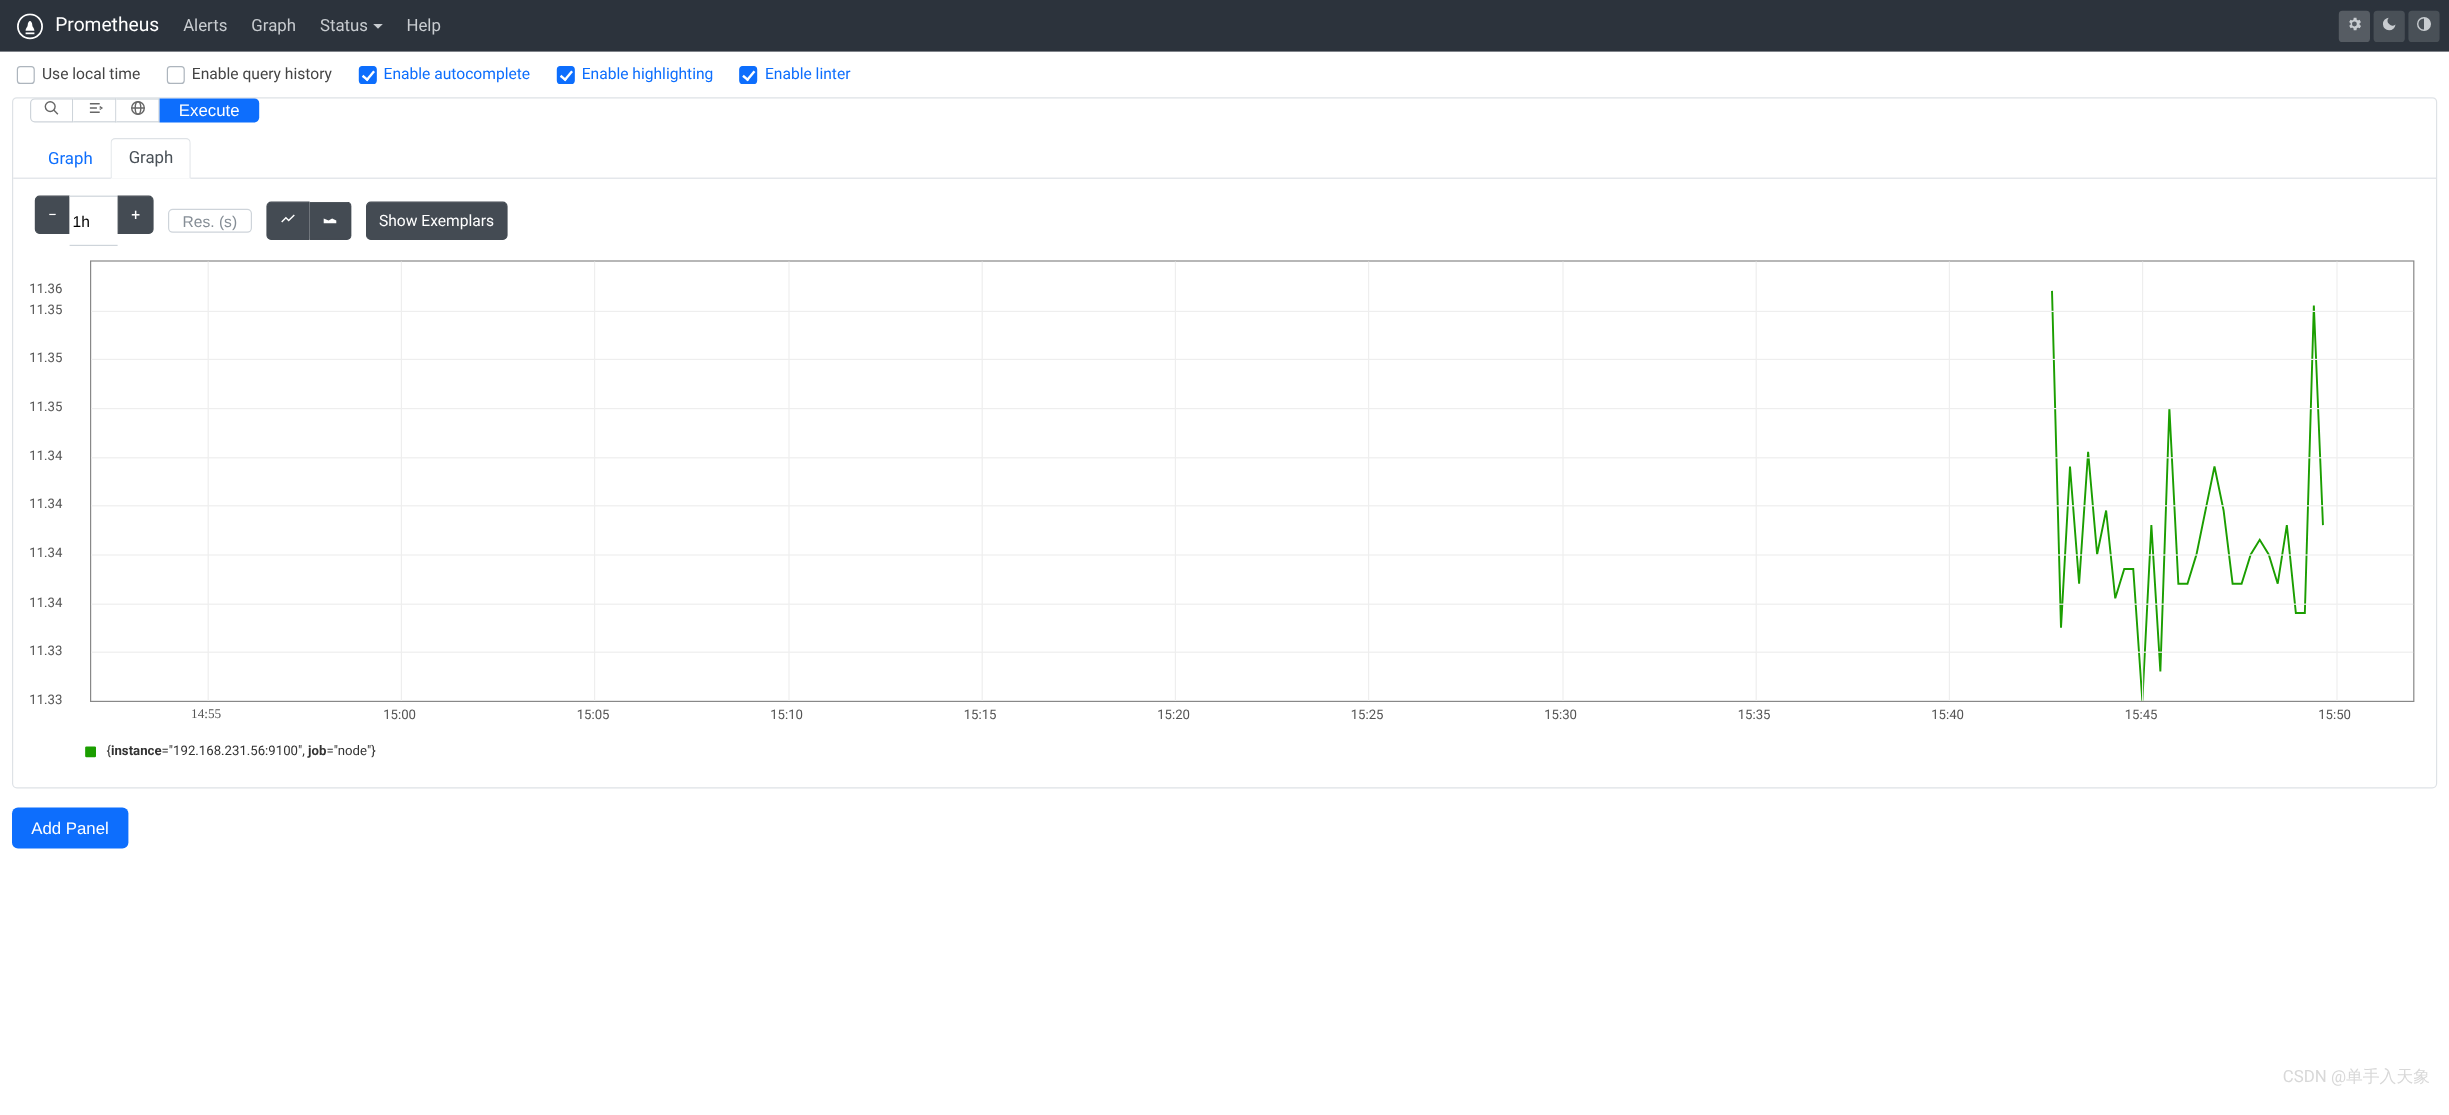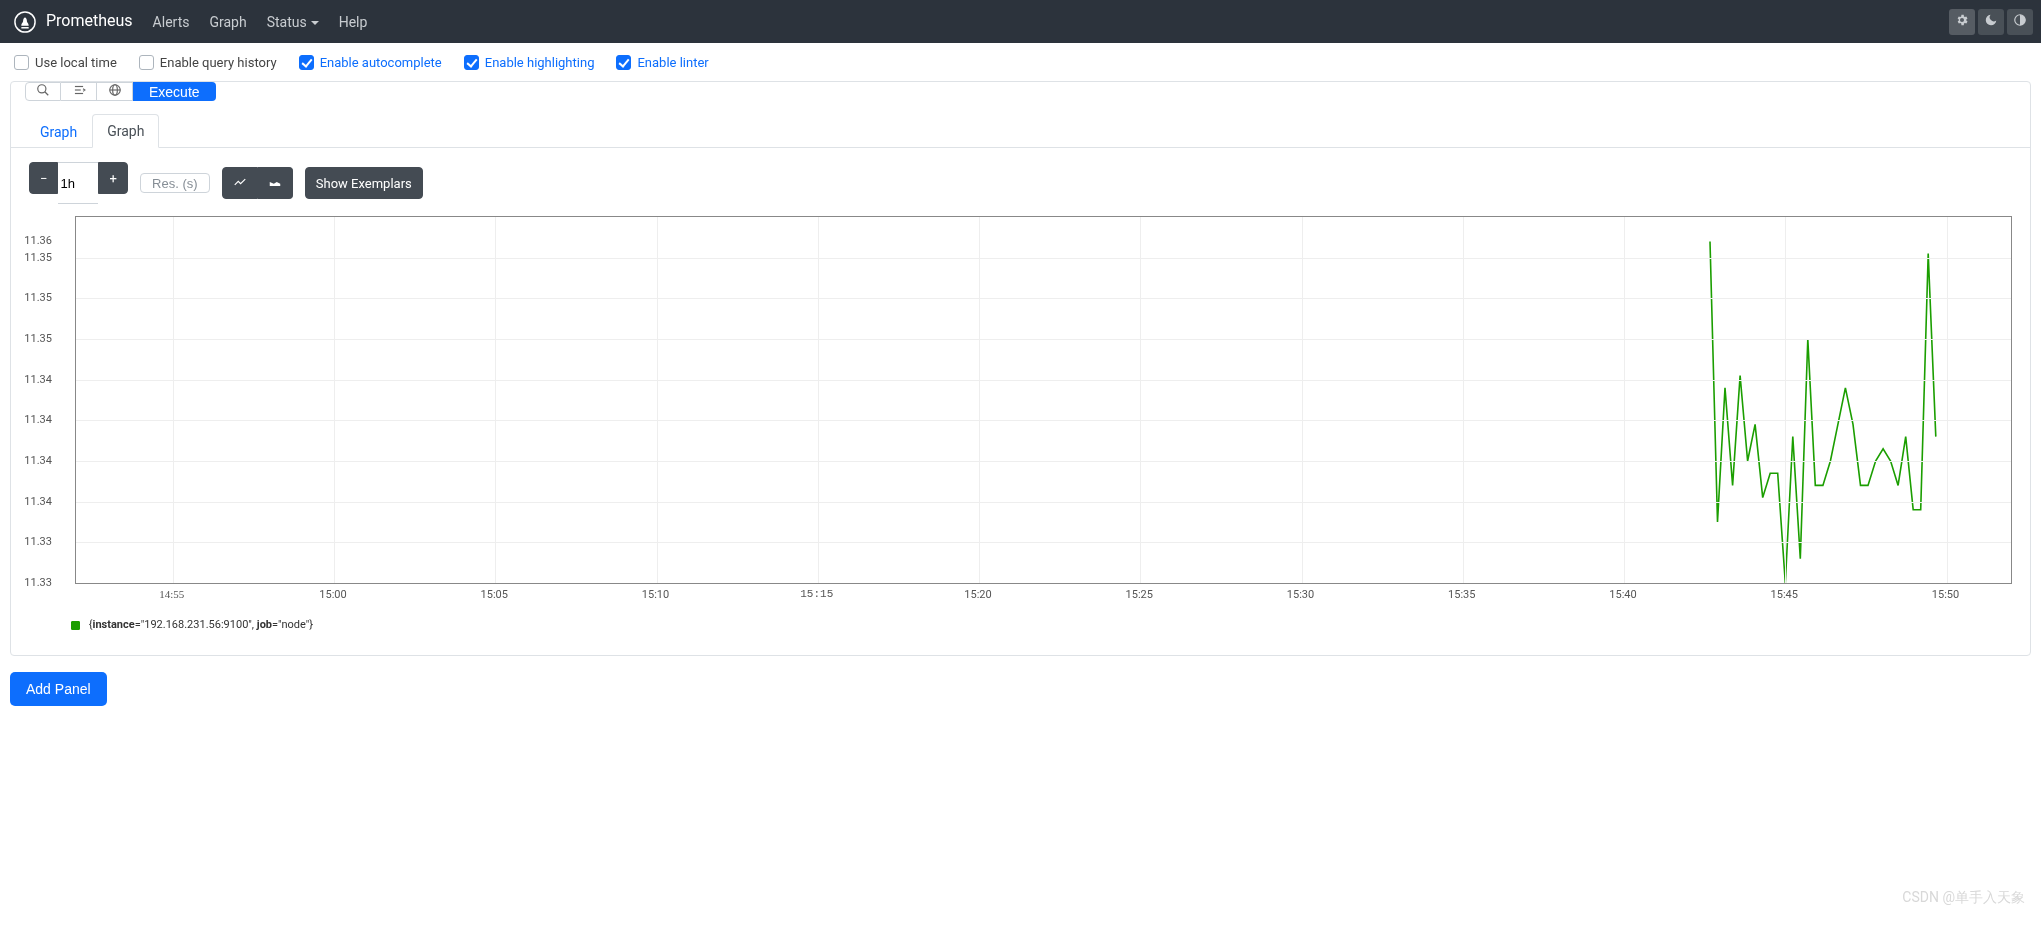--- a/index.html
+++ b/index.html
@@ -251,7 +251,7 @@
         <div class="xtick" style="left: 258px;">15:00</div>
         <div class="xtick" style="left: 419.25px;">15:05</div>
         <div class="xtick" style="left: 580.5px;">15:10</div>
-        <div class="xtick" style="left: 741.75px; font-family: Liberation Mono, monospace;">15:15</div>
+        <div class="xtick" style="left: 741.75px;">15:15</div>
         <div class="xtick" style="left: 903px;">15:20</div>
         <div class="xtick" style="left: 1064.25px;">15:25</div>
         <div class="xtick" style="left: 1225.5px;">15:30</div>

